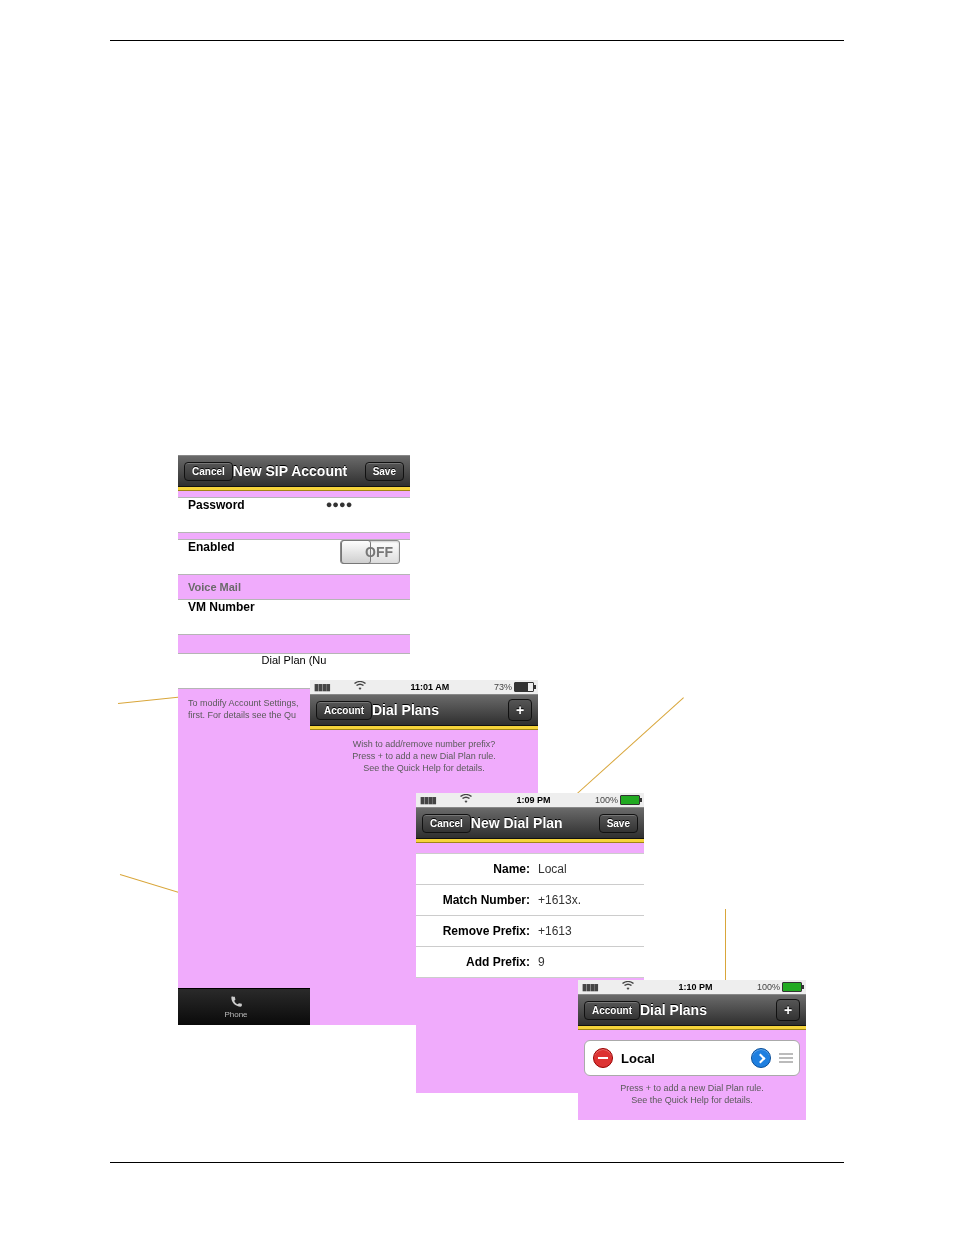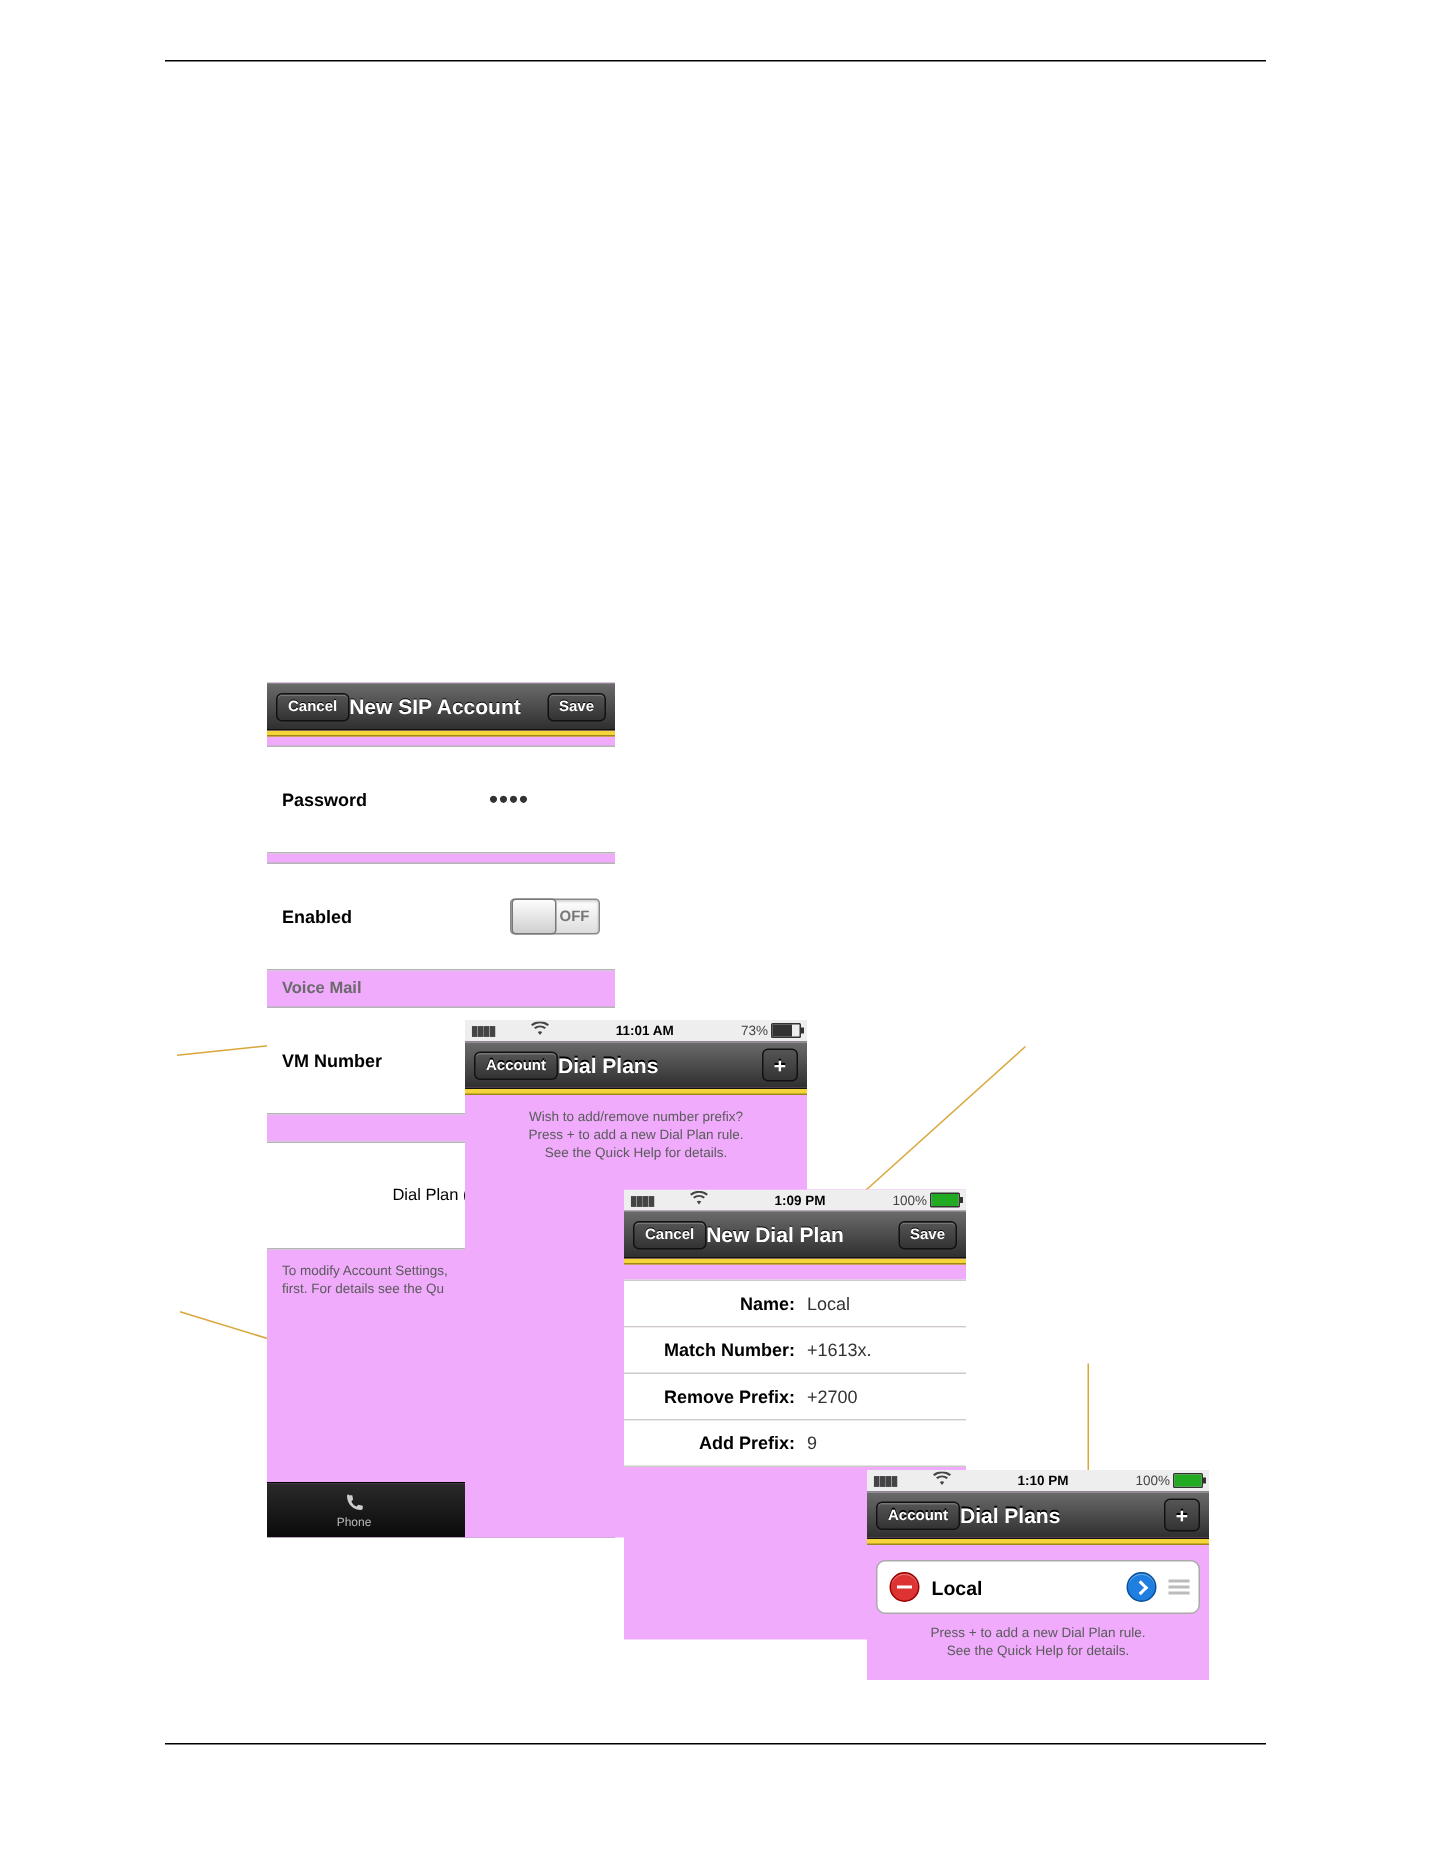--- a/index.html
+++ b/index.html
@@ -89,7 +89,7 @@
   .group { margin: 6px 0 0 0; border-top: 1px solid #b5b5b5; }
   .row {
     background: #fff; height: 34px; border-bottom: 1px solid #b5b5b5;
-    display: flex; align-items: center; padding: 18px 10px;
+    display: flex; align-items: flex-start; padding: 0 10px;
     font-size: 12px;
   }
   .row .label { font-weight: bold; color: #000; flex: 0 0 90px; }

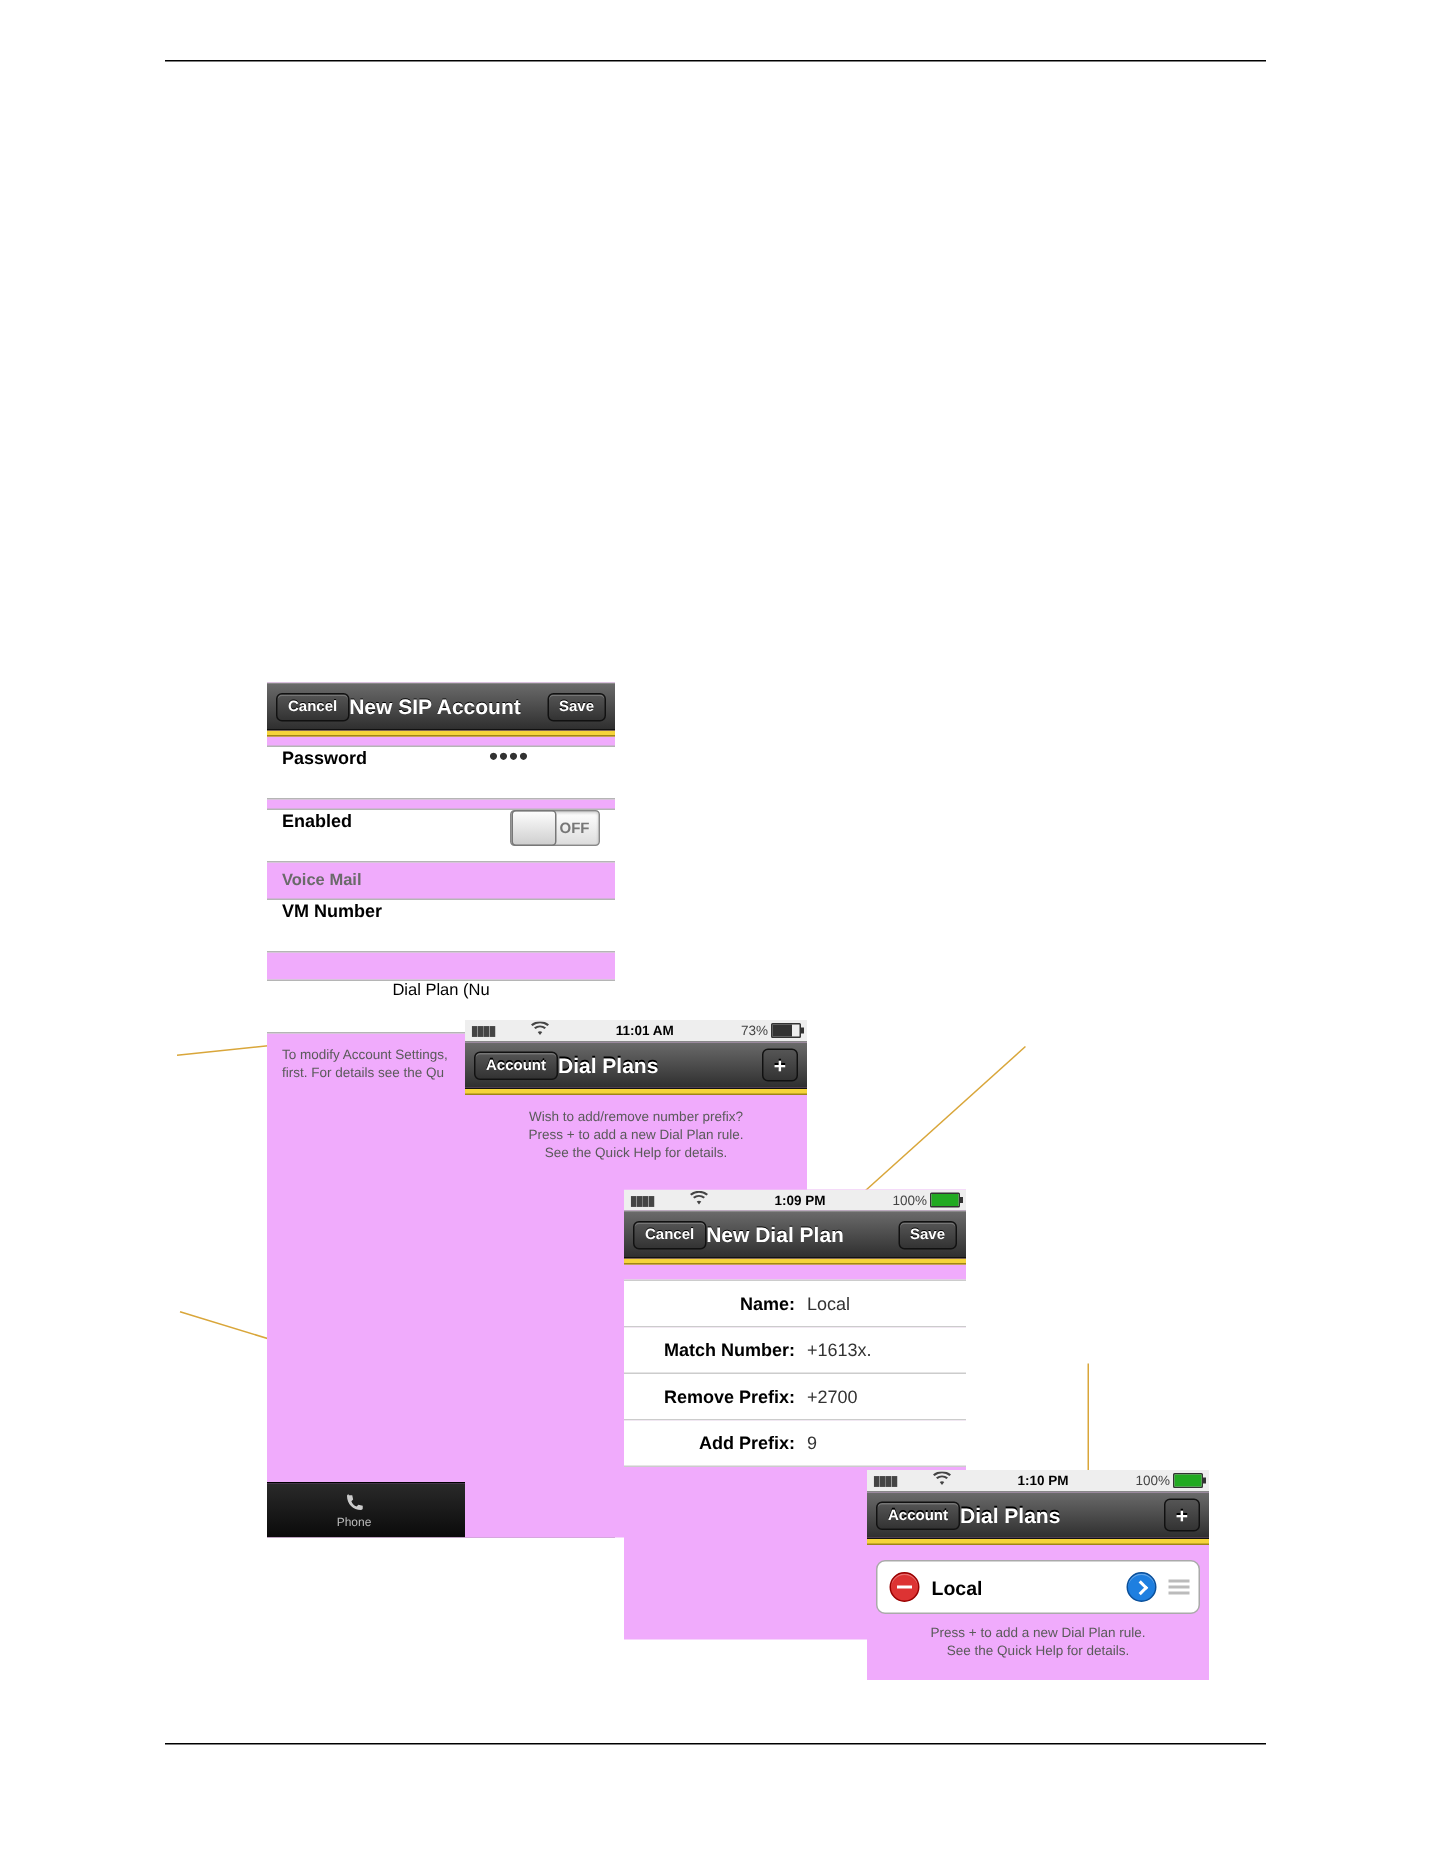--- a/index.html
+++ b/index.html
@@ -102,7 +102,7 @@
   .toggle {
     width: 58px; height: 22px; border: 1px solid #888; border-radius: 3px;
     background: linear-gradient(#fff,#ddd); display: flex; align-items: center;
-    font-size: 10px; font-weight: bold; color: #777; position: relative;
+    font-size: 14px; font-weight: bold; color: #777; position: relative;
     box-shadow: inset 0 1px 2px rgba(0,0,0,.2);
   }
   .toggle .knob {

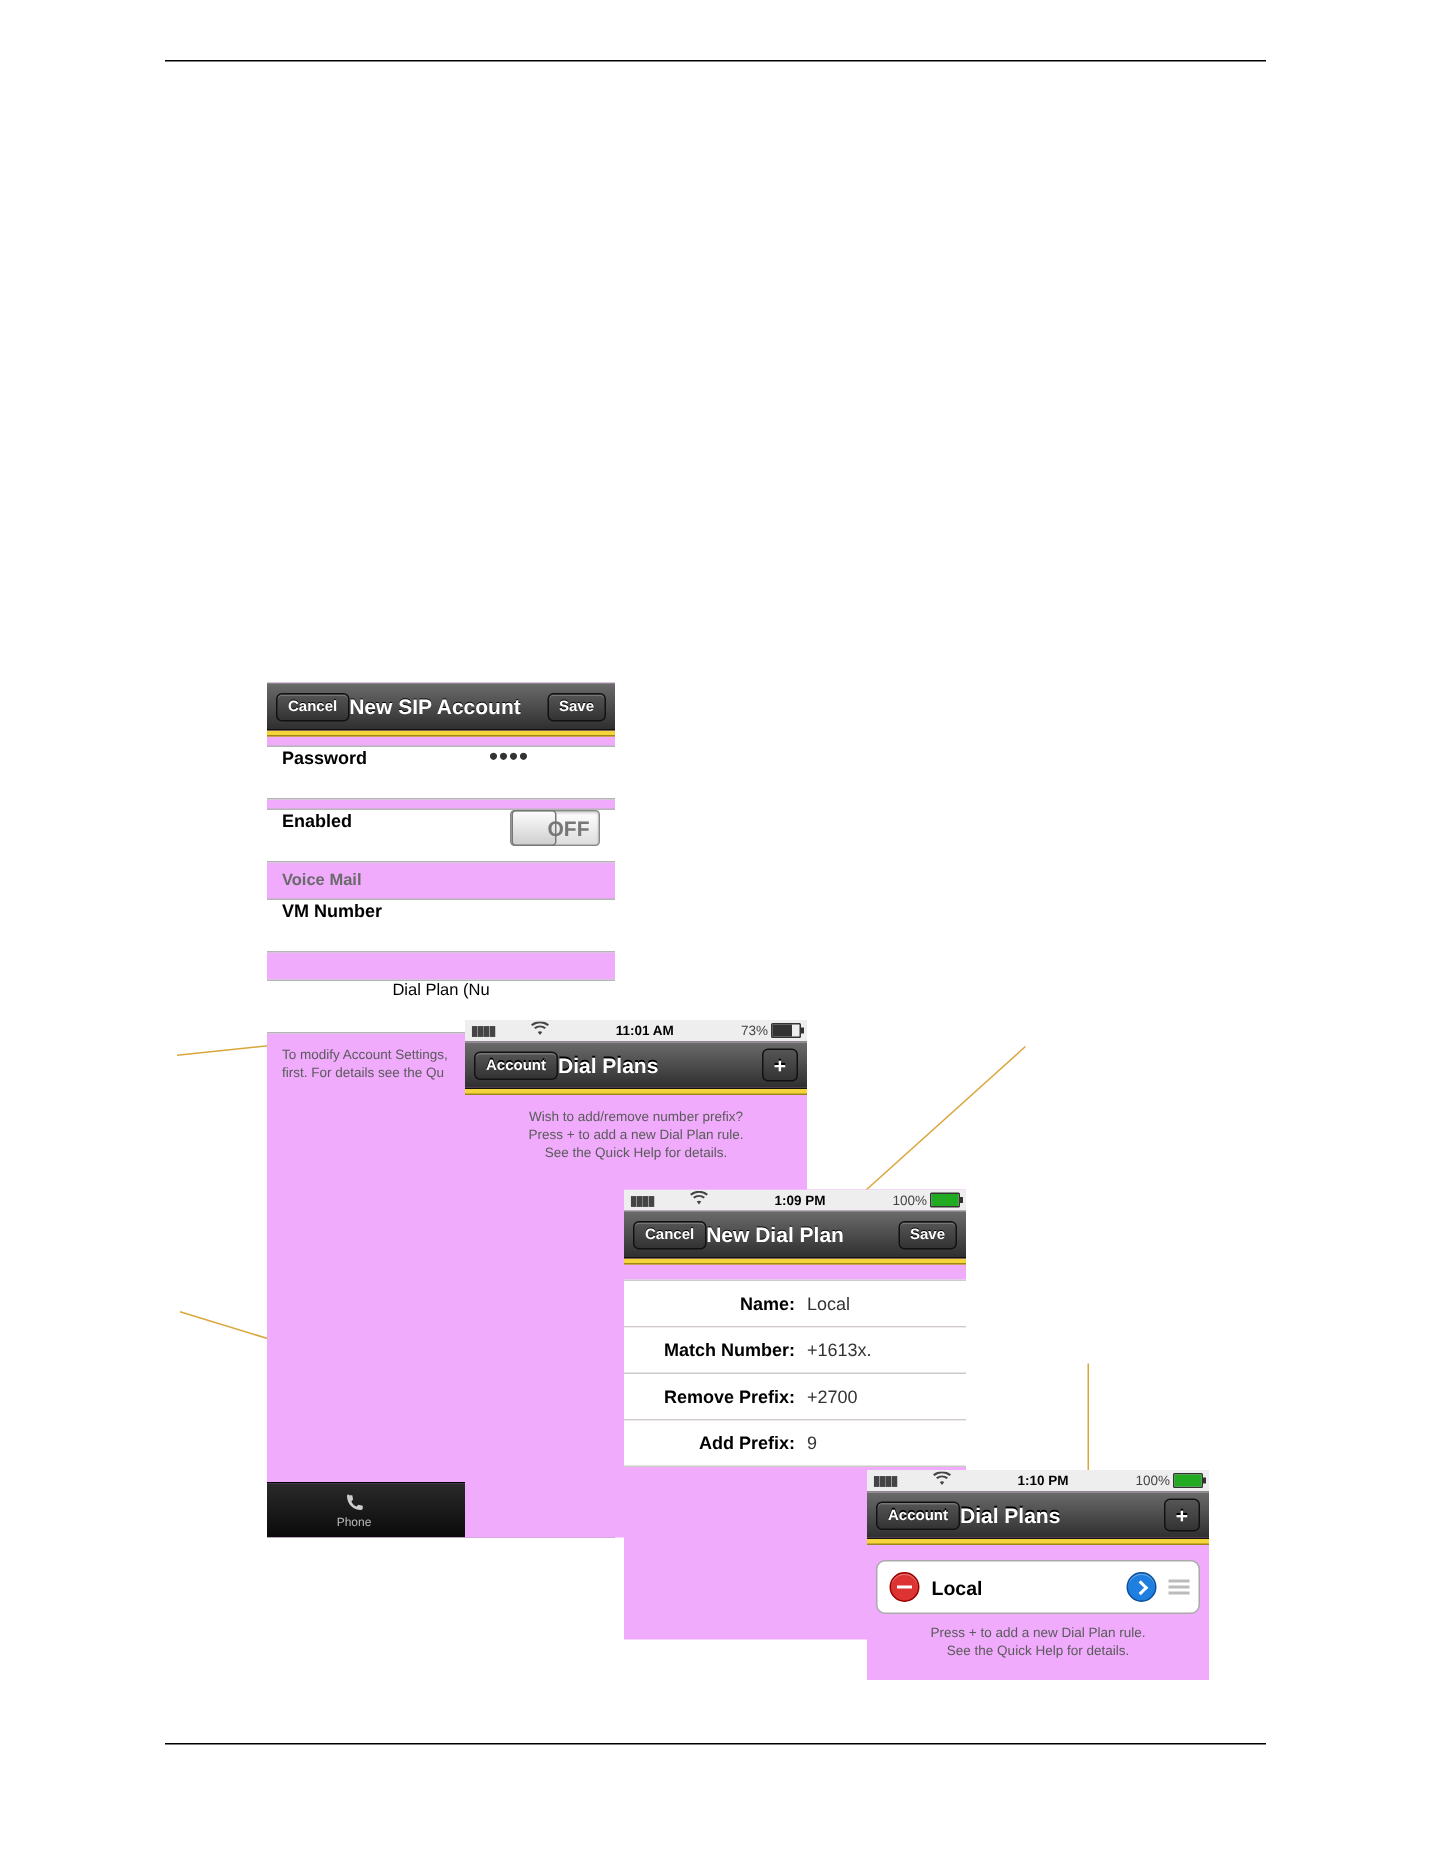--- a/index.html
+++ b/index.html
@@ -291,7 +291,7 @@
     </div>
     <div class="ndp-row">
       <span class="k">Remove Prefix:</span>
-      <span class="v">+2700</span>
+      <span class="v">+1613</span>
     </div>
     <div class="ndp-row">
       <span class="k">Add Prefix:</span>

